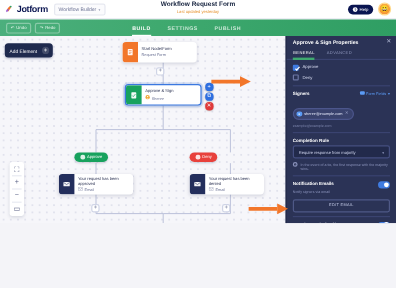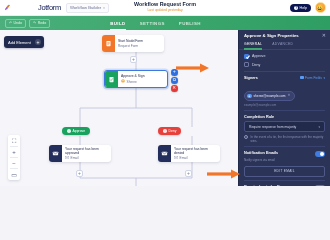--- a/index.html
+++ b/index.html
@@ -25,9 +25,8 @@
   }
   .logo-mark svg { display:block; }
   .logo-text {
-    font-size: 7.5px; font-weight: normal; color: #0a1551;
+    font-size: 7.5px; font-weight: bold; color: #0a1551;
     letter-spacing: -0.3px;
-    margin-left: 24px;
   }
   .wf-select {
     margin-left: 5px; font-size: 4.2px; color: #6b7294;

